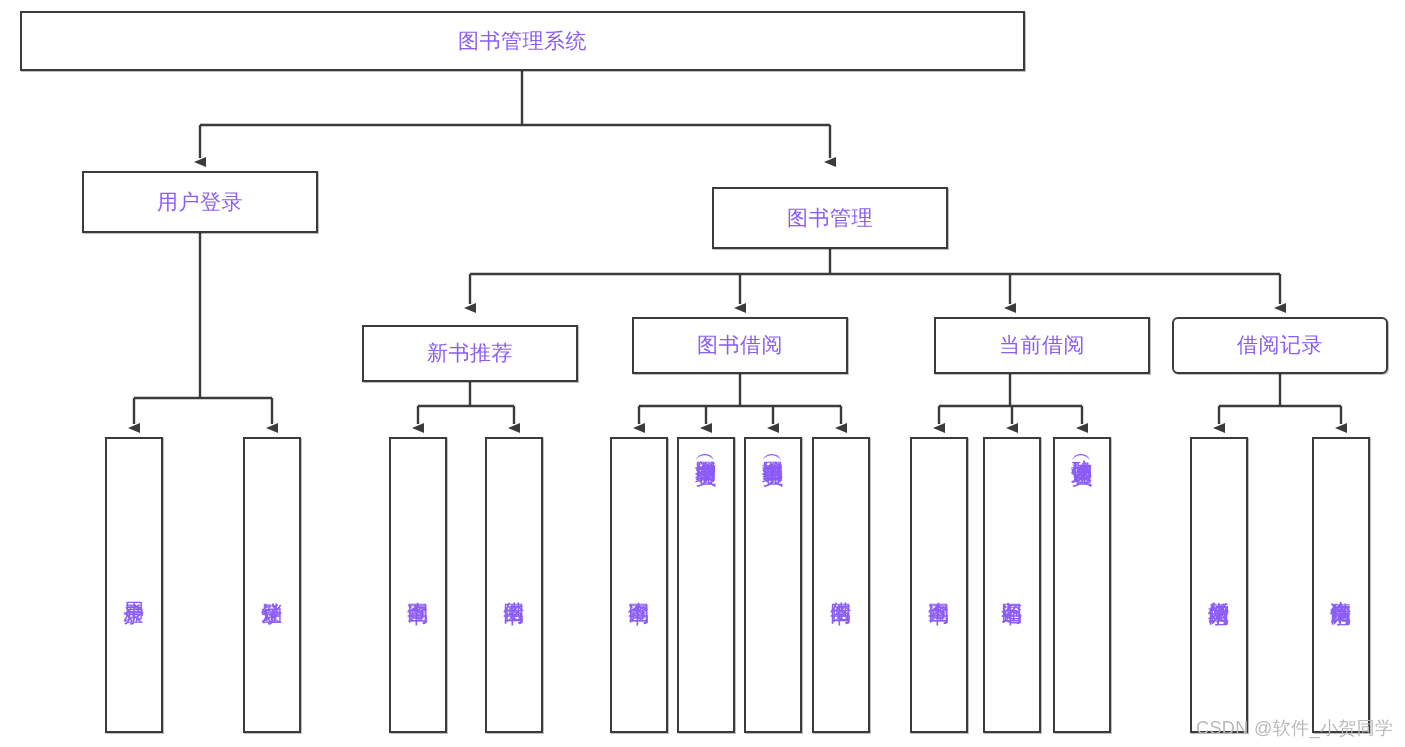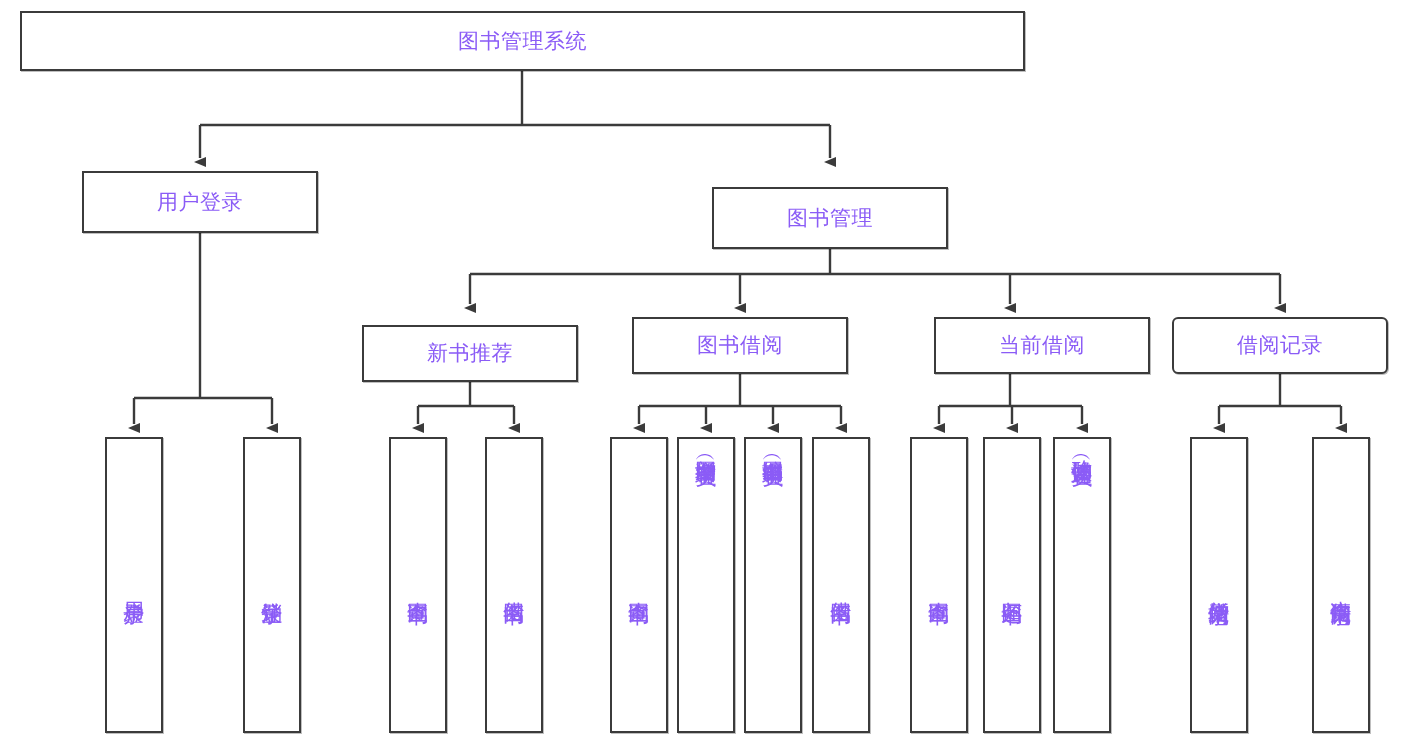--- a/index.html
+++ b/index.html
@@ -187,6 +187,7 @@
     <span class="label">查询借阅记录</span>
   </div>
 
+  <div class="watermark" style="left:1196px; top:716px;">CSDN @软件_小贺同学</div>
 
 </div>
 

